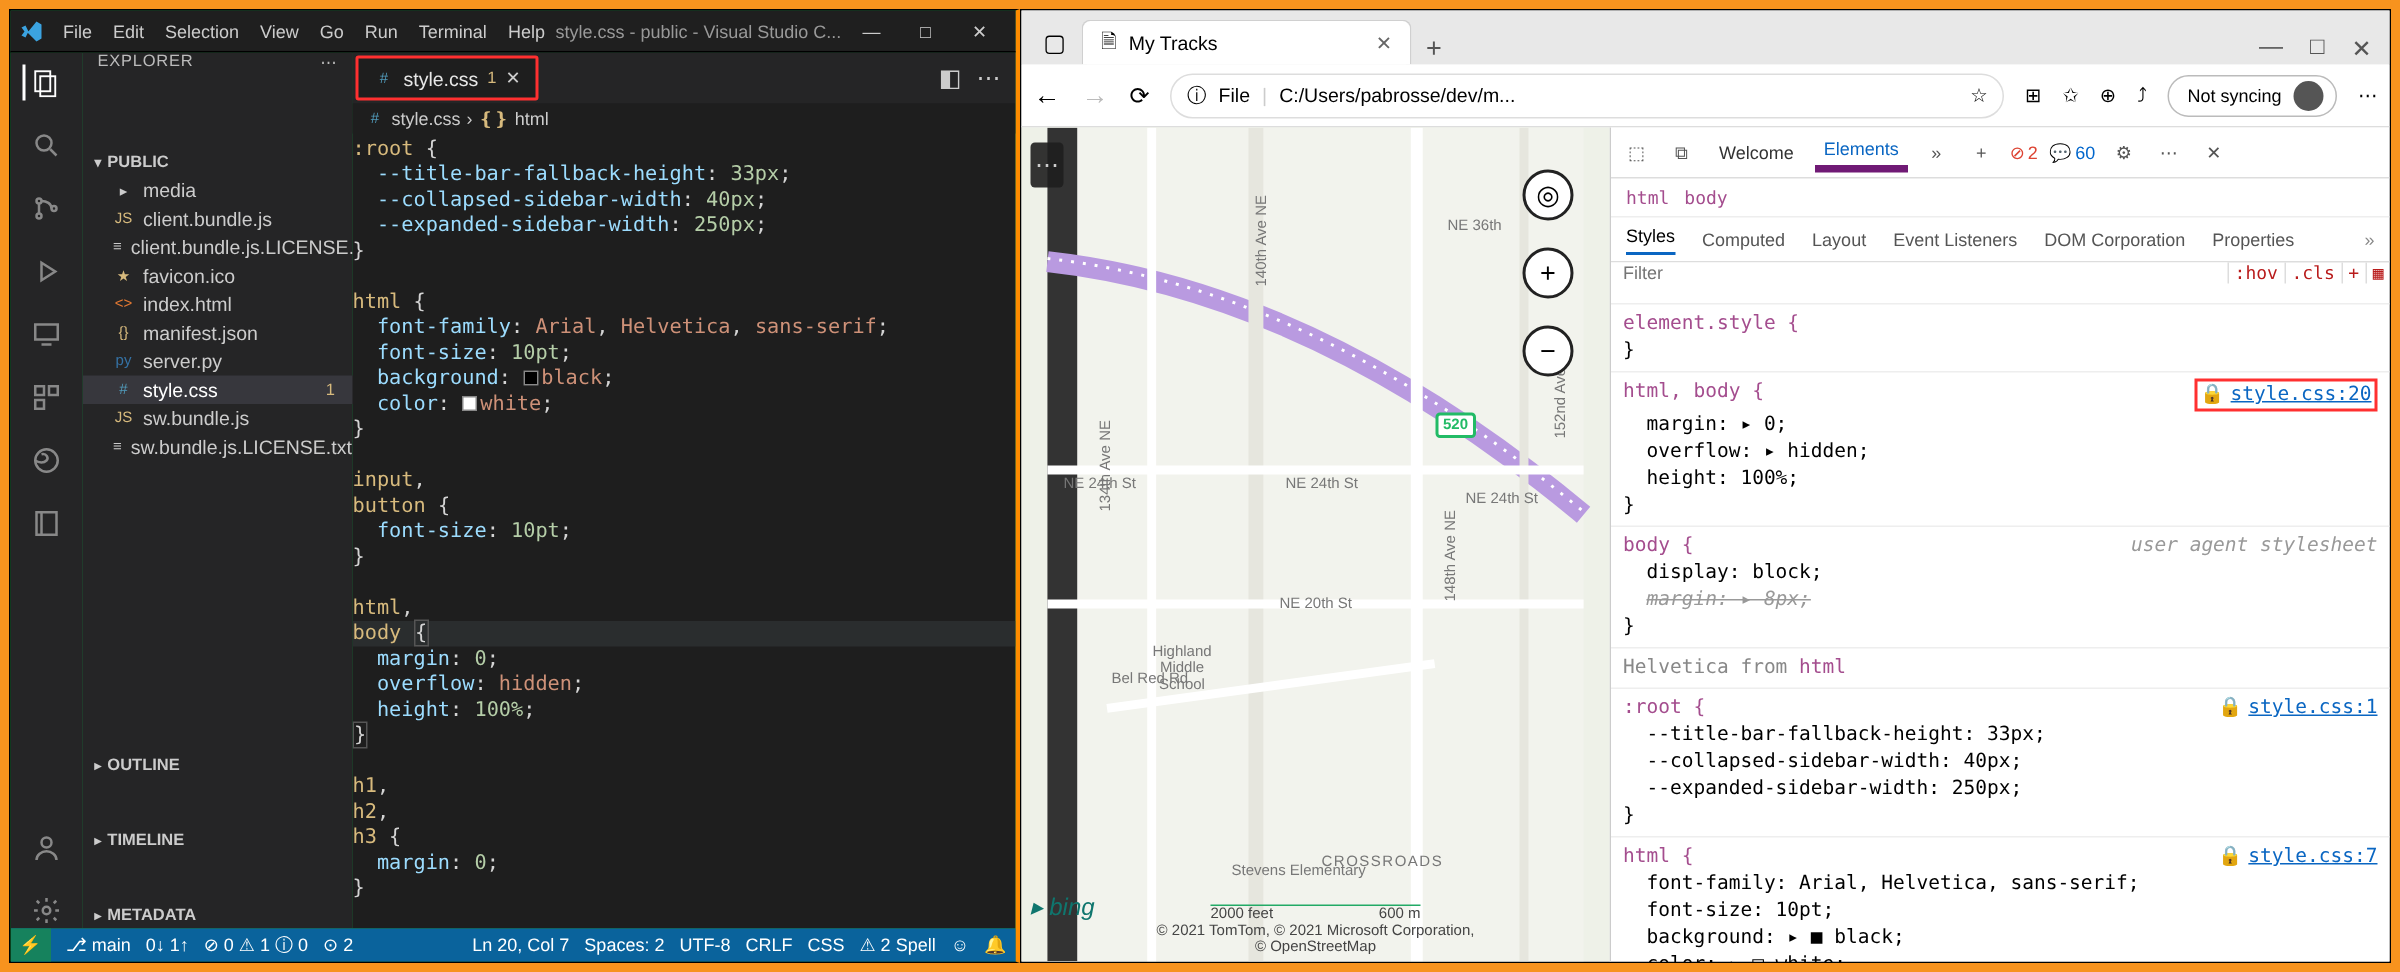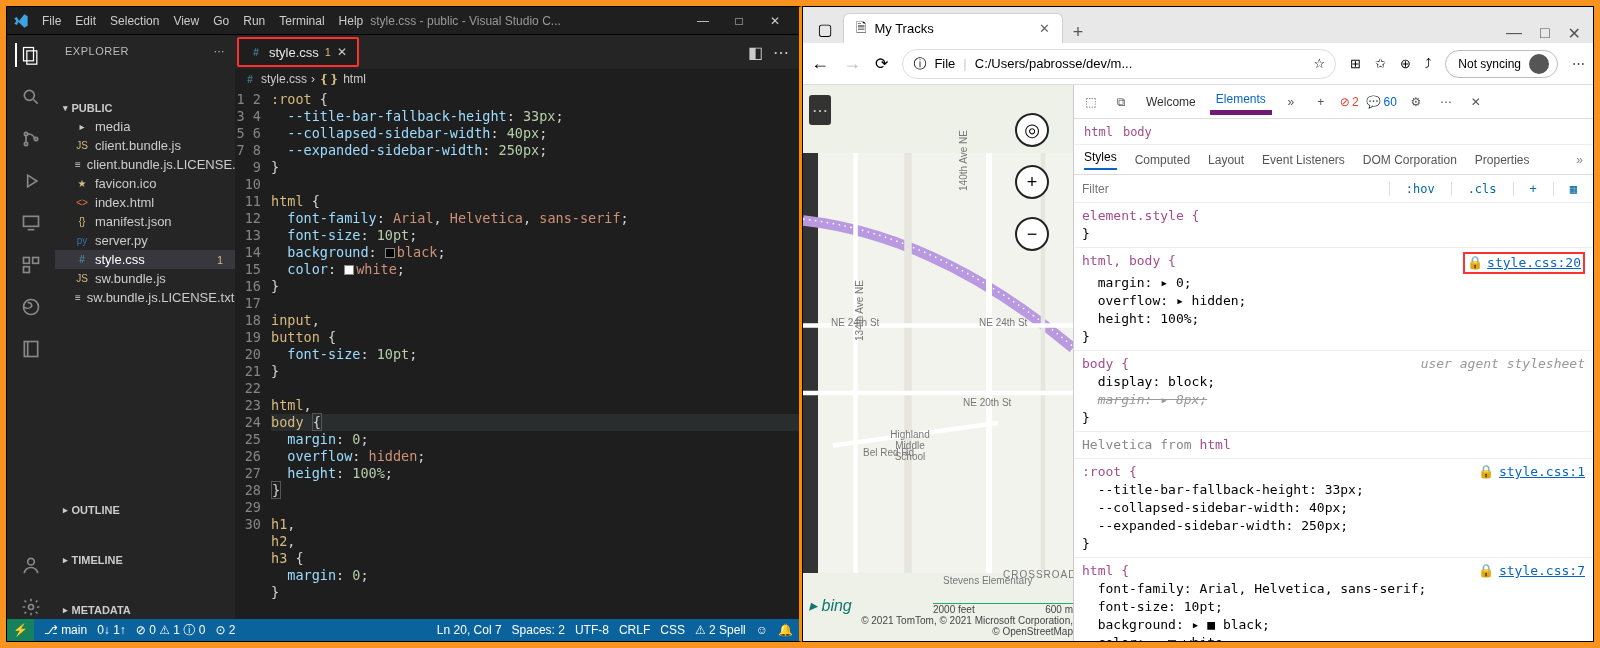--- a/index.html
+++ b/index.html
@@ -5,7 +5,7 @@
 * { box-sizing: border-box; margin: 0; padding: 0; }
 body { font-family: "Segoe UI", sans-serif; background: #f7931e; width: 1600px; height: 648px; overflow: hidden; }
 .wrap { display: flex; width: 1600px; height: 648px; border: 6px solid #f7931e; }
-.vscode { width: 796px; height: 636px; background: #15803d; color: #ccc; display: flex; flex-direction: column; border: 1px solid #000; border-right: 3px solid #ff8c00; }
+.vscode { width: 674px; height: 636px; background: #15803d; color: #ccc; display: flex; flex-direction: column; border: 1px solid #000; border-right: 3px solid #ff8c00; }
 .vstitle { height: 28px; background: #1f1f1f; display: flex; align-items: center; font-size: 12px; color: #ccc; padding: 0 6px; border-bottom: 1px solid #000; }
 .vstitle .logo { width:16px; height:16px; margin-right:6px; }
 .vstitle .menu span { margin: 0 7px; color:#ccc; cursor:default; }

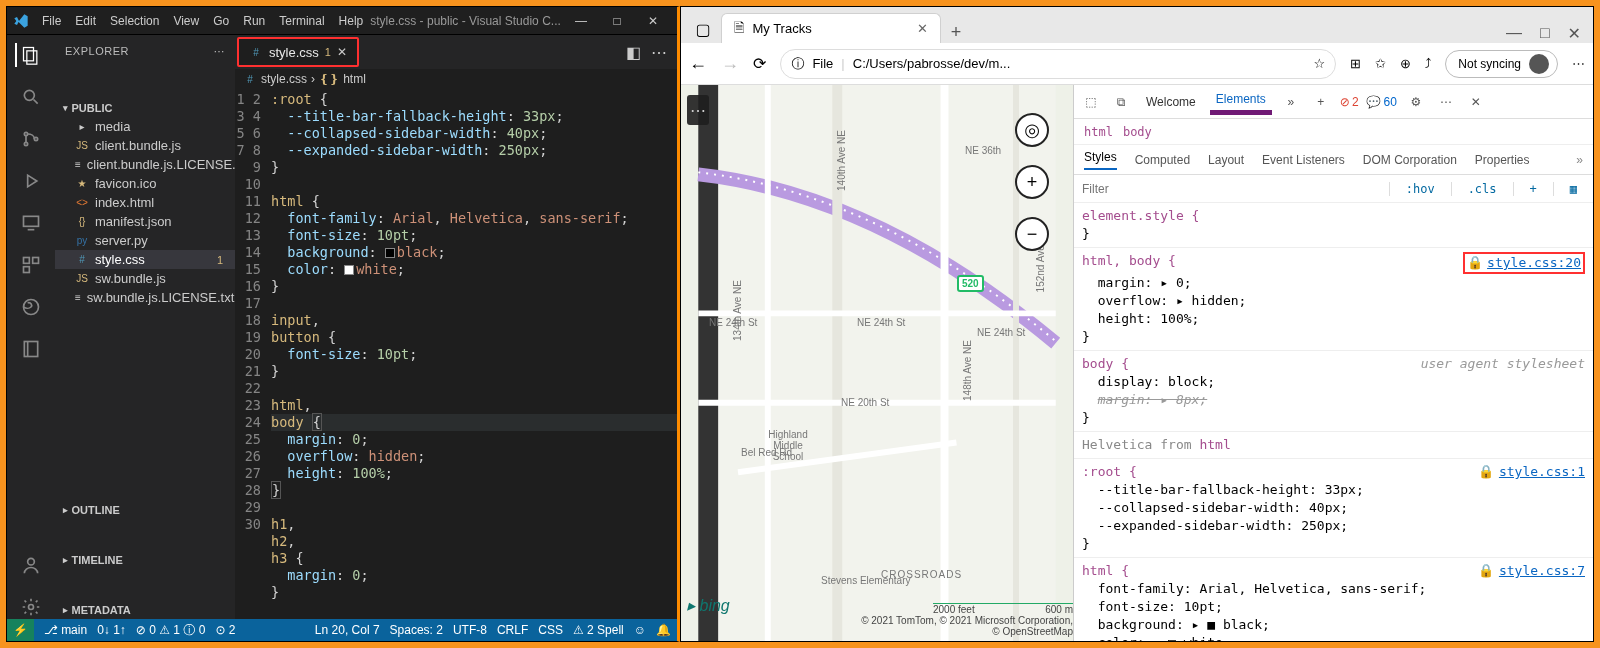--- a/index.html
+++ b/index.html
@@ -17,7 +17,7 @@
 .activity .aicon.active { color:#fff; border-left:2px solid #fff; padding-left:2px; margin-left:-4px; width:28px;}
 .activity .spacer { flex:1; }
 .sidebar { width:180px; background:#252526; color:#ccc; font-size:12px; display:flex; flex-direction:column; }
-.sb-head { height:32px; display:flex; align-items:center; padding:0 10px; font-size:11px; letter-spacing:0.5px; color:#bbb; justify-content:space-between;gap:35px;}
+.sb-head { height:32px; display:flex; align-items:flex-start; padding:0 10px; font-size:11px; letter-spacing:0.5px; color:#bbb; justify-content:space-between;gap:35px;}
 .sb-sec { font-size:11px; font-weight:bold; padding:3px 8px; display:flex; align-items:center; cursor:default;margin-top:32px;}
 .sb-sec::before { content:"▾"; font-size:9px; margin-right:4px; color:#ccc;}
 .sb-sec.collapsed::before { content:"▸"; }

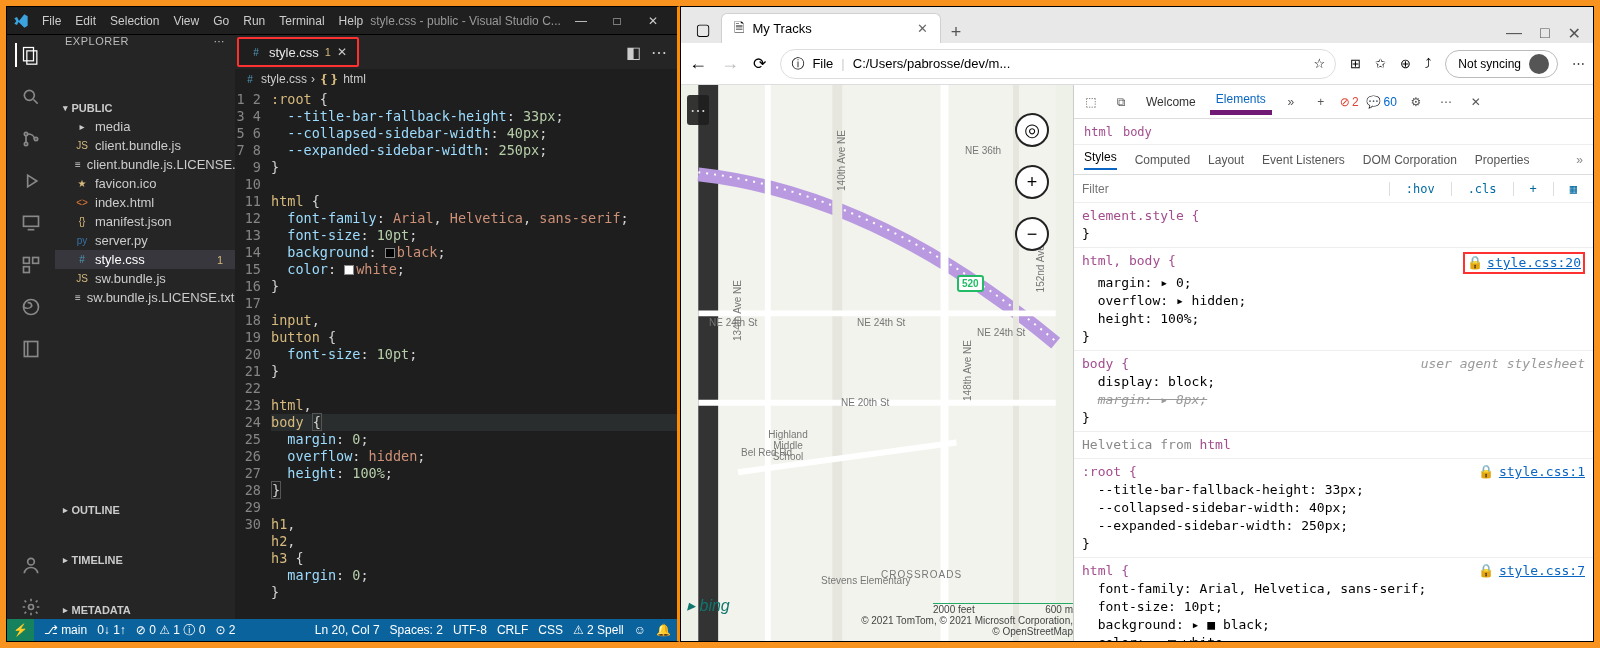--- a/index.html
+++ b/index.html
@@ -246,37 +246,6 @@
         <span>html</span>
       </div>
       <div class="code">
-        <div class="gutter" id="gutter">1
-2
-3
-4
-5
-6
-7
-8
-9
-10
-11
-12
-13
-14
-15
-16
-17
-18
-19
-20
-21
-22
-23
-24
-25
-26
-27
-28
-29
-30
-</div>
         <div class="codetext" id="codetext"><span class="tk-sel">:root</span> <span class="tk-pun">{</span>
   <span class="tk-prop">--title-bar-fallback-height</span>: <span class="tk-num">33px</span>;
   <span class="tk-prop">--collapsed-sidebar-width</span>: <span class="tk-num">40px</span>;

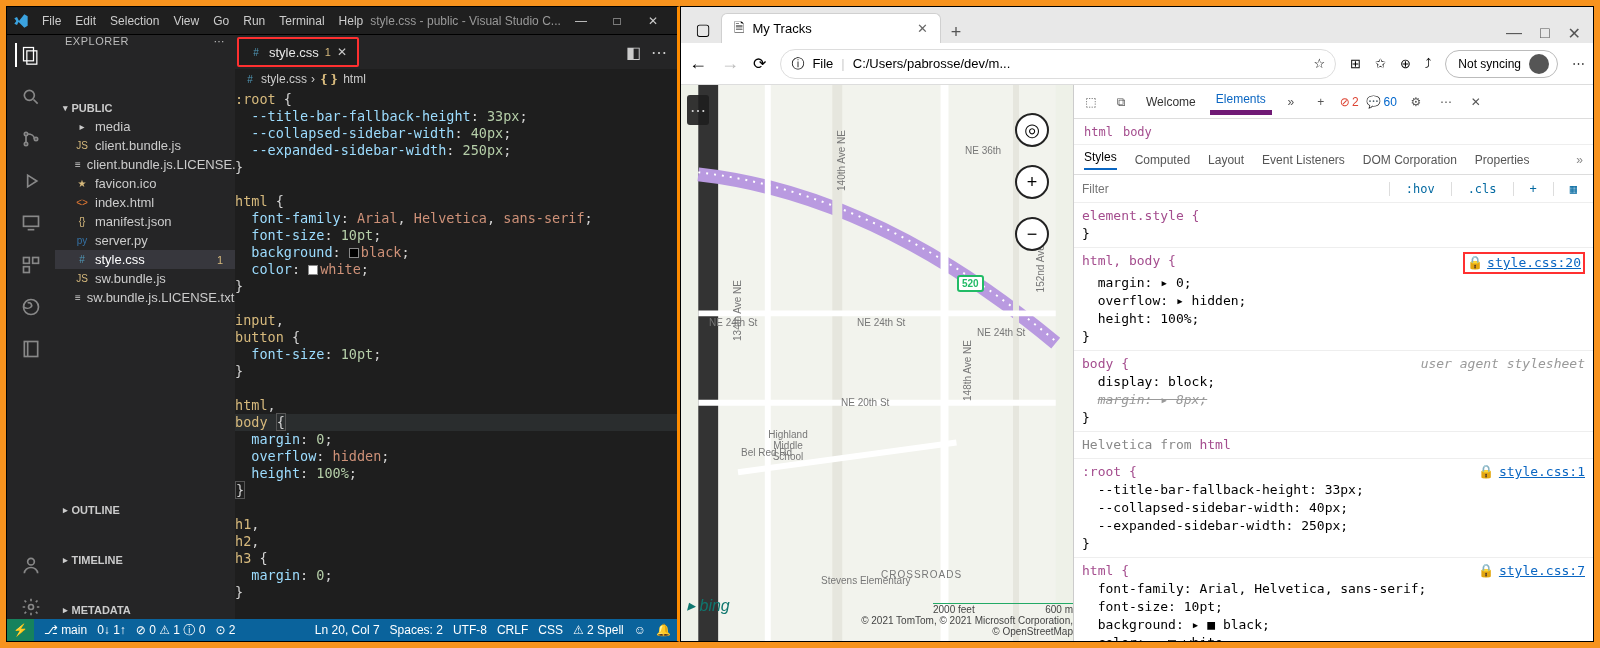--- a/index.html
+++ b/index.html
@@ -79,7 +79,7 @@
 .panetabs .pt { color:#555; cursor:default;}
 .panetabs .pt.active { color:#000; border-bottom:2px solid #0a66c2; padding-bottom:4px;}
 .panetabs .trail { margin-left:auto; color:#888;}
-.filterrow { display:flex; align-items:center; height:28px; border-bottom:1px solid #eee;}
+.filterrow { display:flex; align-items:flex-start; height:28px; border-bottom:1px solid #eee;}
 .filterrow input { flex:1; border:none; padding:0 8px; font-size:12px; outline:none;}
 .filterrow .b { padding:0 16px; border-left:1px solid #ddd; font-family:Consolas,monospace; color:#0369a1;}
 .styles { flex:1; overflow:auto; font-family:Consolas,monospace; font-size:13px; line-height:18px; }

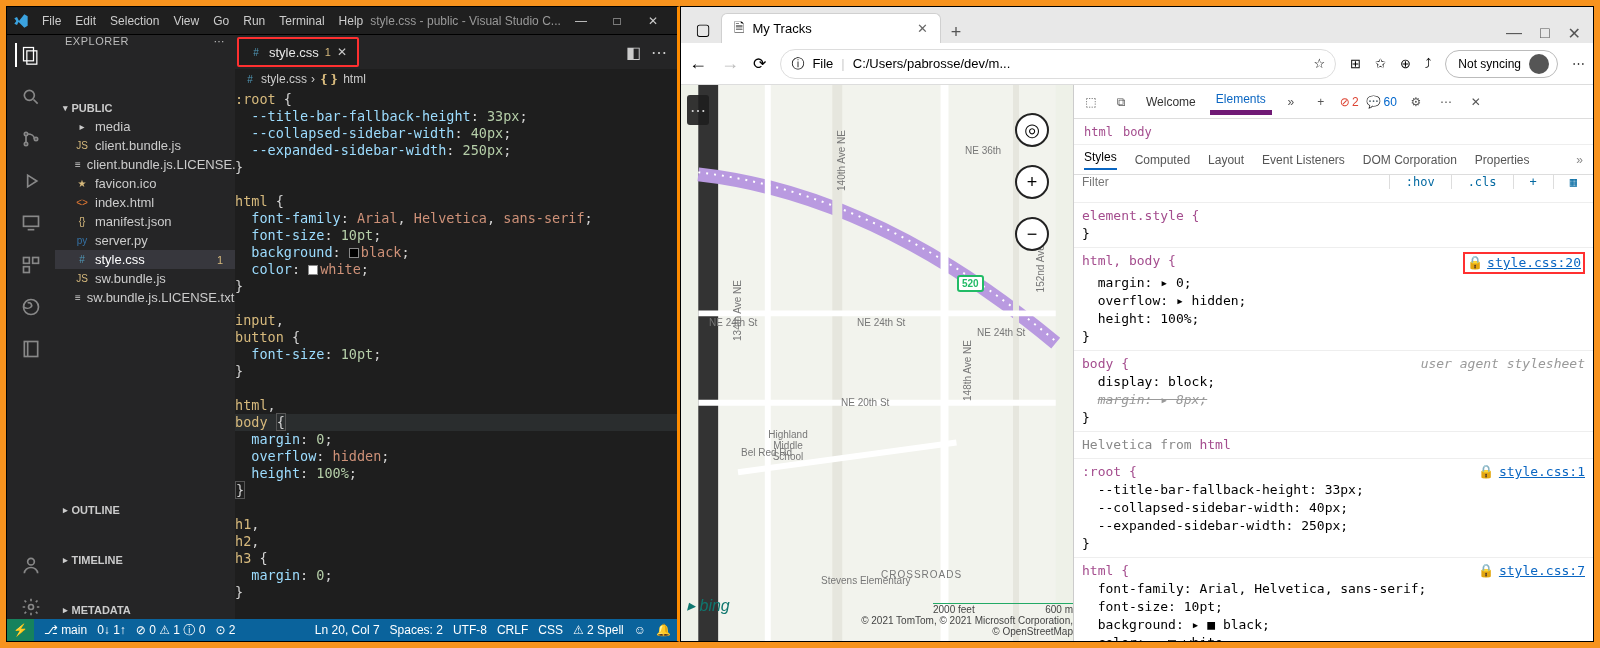--- a/index.html
+++ b/index.html
@@ -81,7 +81,7 @@
 .panetabs .trail { margin-left:auto; color:#888;}
 .filterrow { display:flex; align-items:flex-start; height:28px; border-bottom:1px solid #eee;}
 .filterrow input { flex:1; border:none; padding:0 8px; font-size:12px; outline:none;}
-.filterrow .b { padding:0 16px; border-left:1px solid #ddd; font-family:Consolas,monospace; color:#0369a1;}
+.filterrow .b { padding:0 4px; border-left:1px solid #ddd; font-family:Consolas,monospace; color:#b91c1c;}
 .styles { flex:1; overflow:auto; font-family:Consolas,monospace; font-size:13px; line-height:18px; }
 .rule { border-bottom:1px solid #eee; padding:4px 8px; position:relative;}
 .sel2 { color:#a44d8e; } .link2 { color:#0a66c2; text-decoration:underline; float:right; }

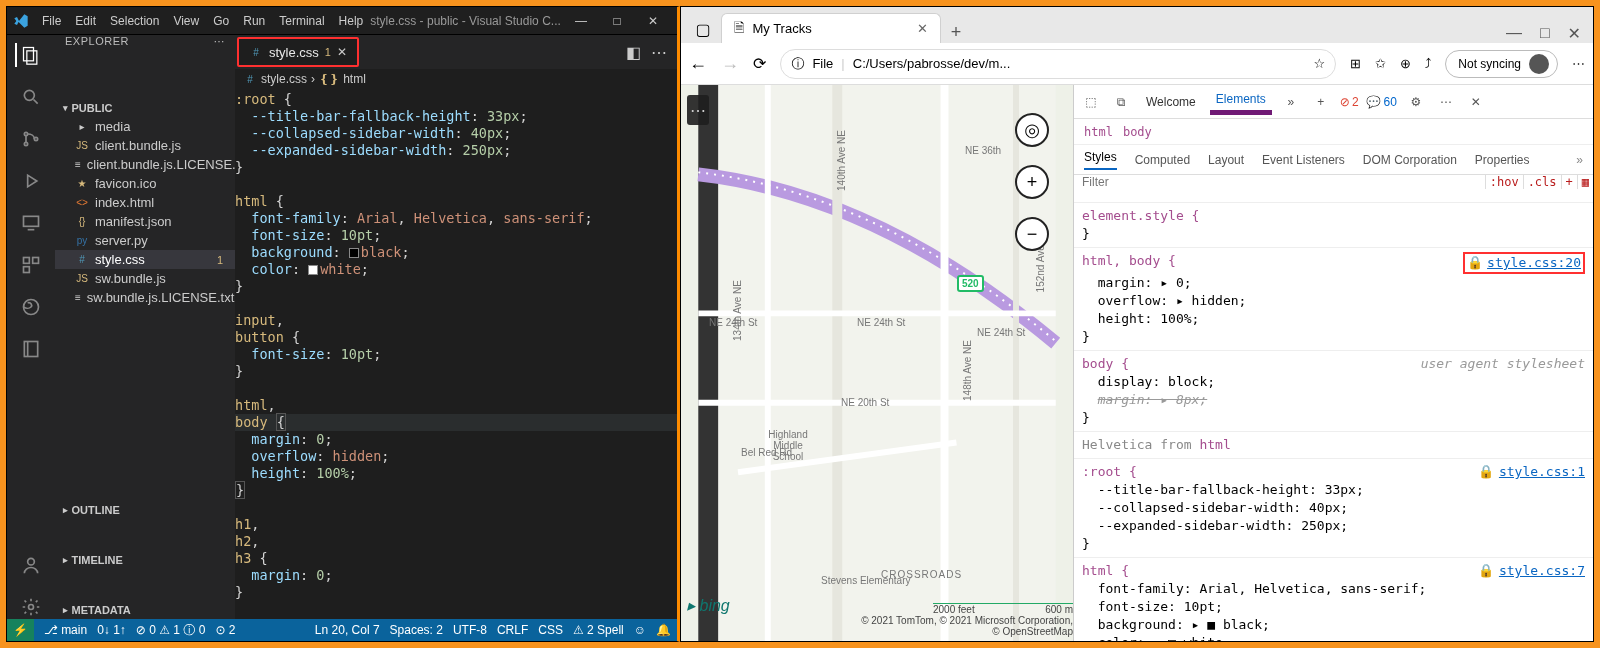--- a/index.html
+++ b/index.html
@@ -359,7 +359,7 @@
       <div class="mlabel" style="top:232px;left:28px">NE 24th St</div>
       <div class="mlabel" style="top:232px;left:176px">NE 24th St</div>
       <div class="mlabel" style="top:242px;left:296px">NE 24th St</div>
-      <div class="mlabel" style="top:312px;left:160px">NE 20th St</div>
+      <div class="mlabel" style="top:312px;left:172px">NE 20th St</div>
       <div class="mlabel" style="top:362px;left:60px">Bel Red Rd</div>
       <div class="mlabel" style="top:490px;left:140px;text-align:center">Stevens Elementary</div>
       <div class="mlabel" style="top:484px;left:200px;letter-spacing:1px">CROSSROADS</div>

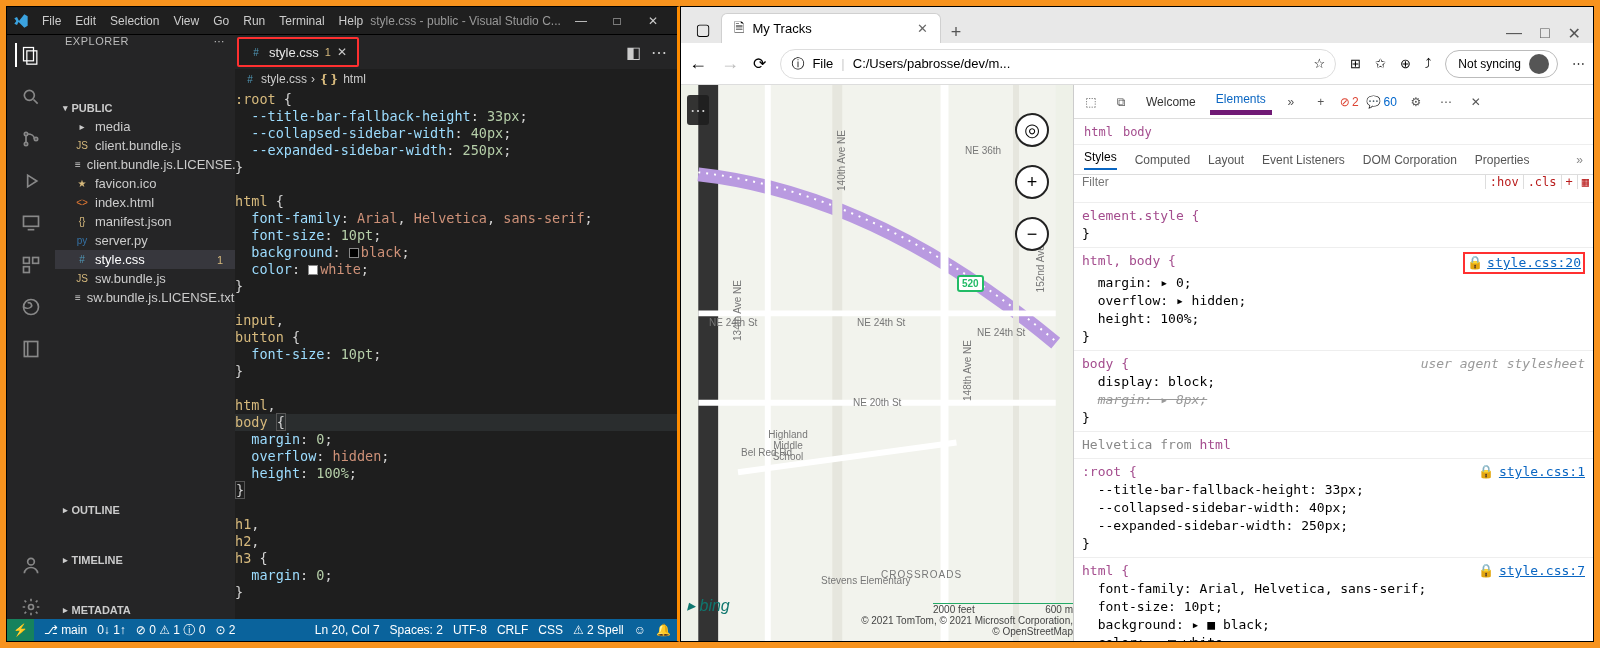--- a/index.html
+++ b/index.html
@@ -62,7 +62,7 @@
 .mapctrl { position:absolute; top:28px; right:24px; display:flex; flex-direction:column; gap:18px; }
 .mapctrl .c { width:34px; height:34px; border-radius:50%; border:2px solid #222; background:#fff; display:flex; align-items:center; justify-content:center; font-size:18px;}
 .moverflow { position:absolute; top:10px; left:6px; color:#ccc; background:rgba(30,30,30,.9); width:22px; height:30px; display:flex; align-items:center; justify-content:center; border-radius:3px;}
-.mattrib { position:absolute; bottom:4px; left:0; right:0; display:flex; flex-direction:column; align-items:flex-end; font-size:10px; color:#444;}
+.mattrib { position:absolute; bottom:4px; left:0; right:0; display:flex; flex-direction:column; align-items:center; font-size:10px; color:#444;}
 .scaleb { border-top:1px solid #2a6; width:140px; display:flex; justify-content:space-between;}
 .bing { position:absolute; bottom:26px; left:6px; color:#0f766e; font-style:italic; font-size:16px;}
 .shield { position:absolute; background:#fff; border:2px solid #2b6; color:#2b6; font-weight:bold; font-size:10px; padding:1px 3px; border-radius:3px;}

